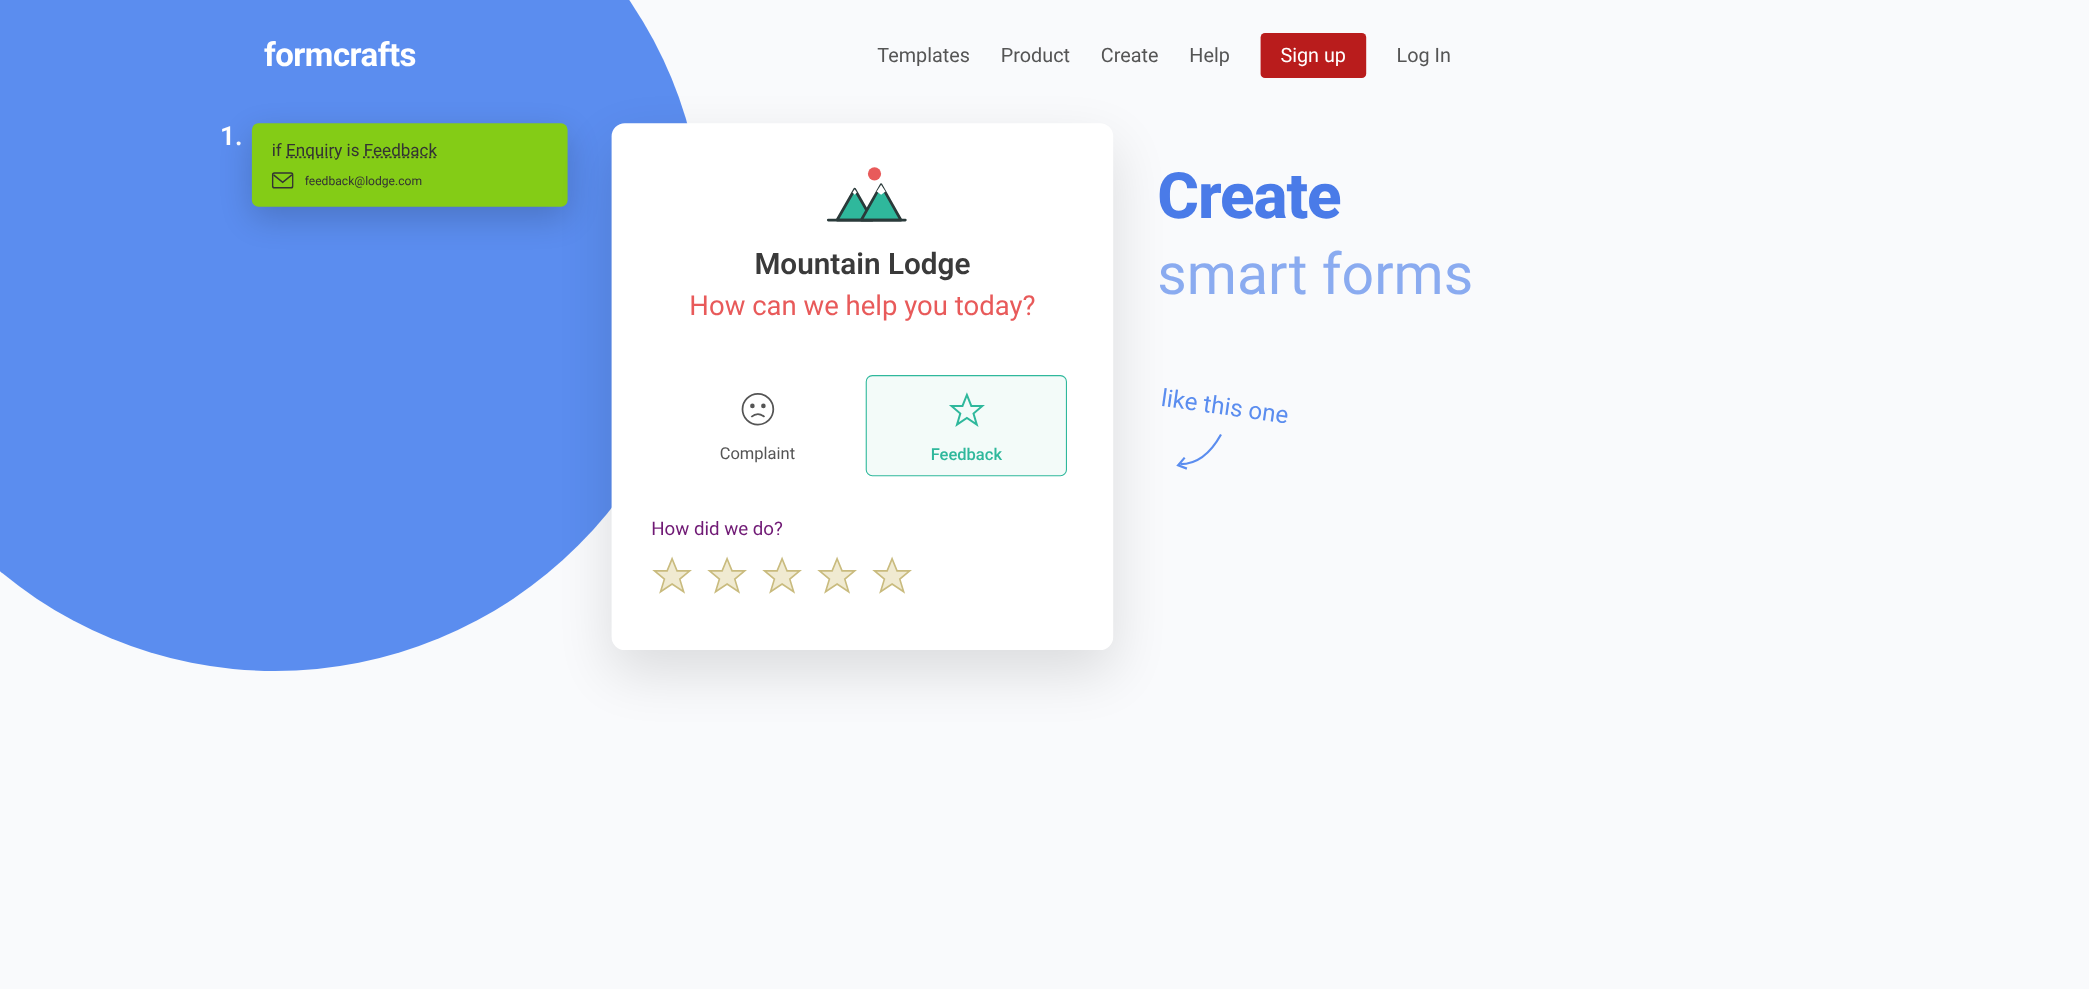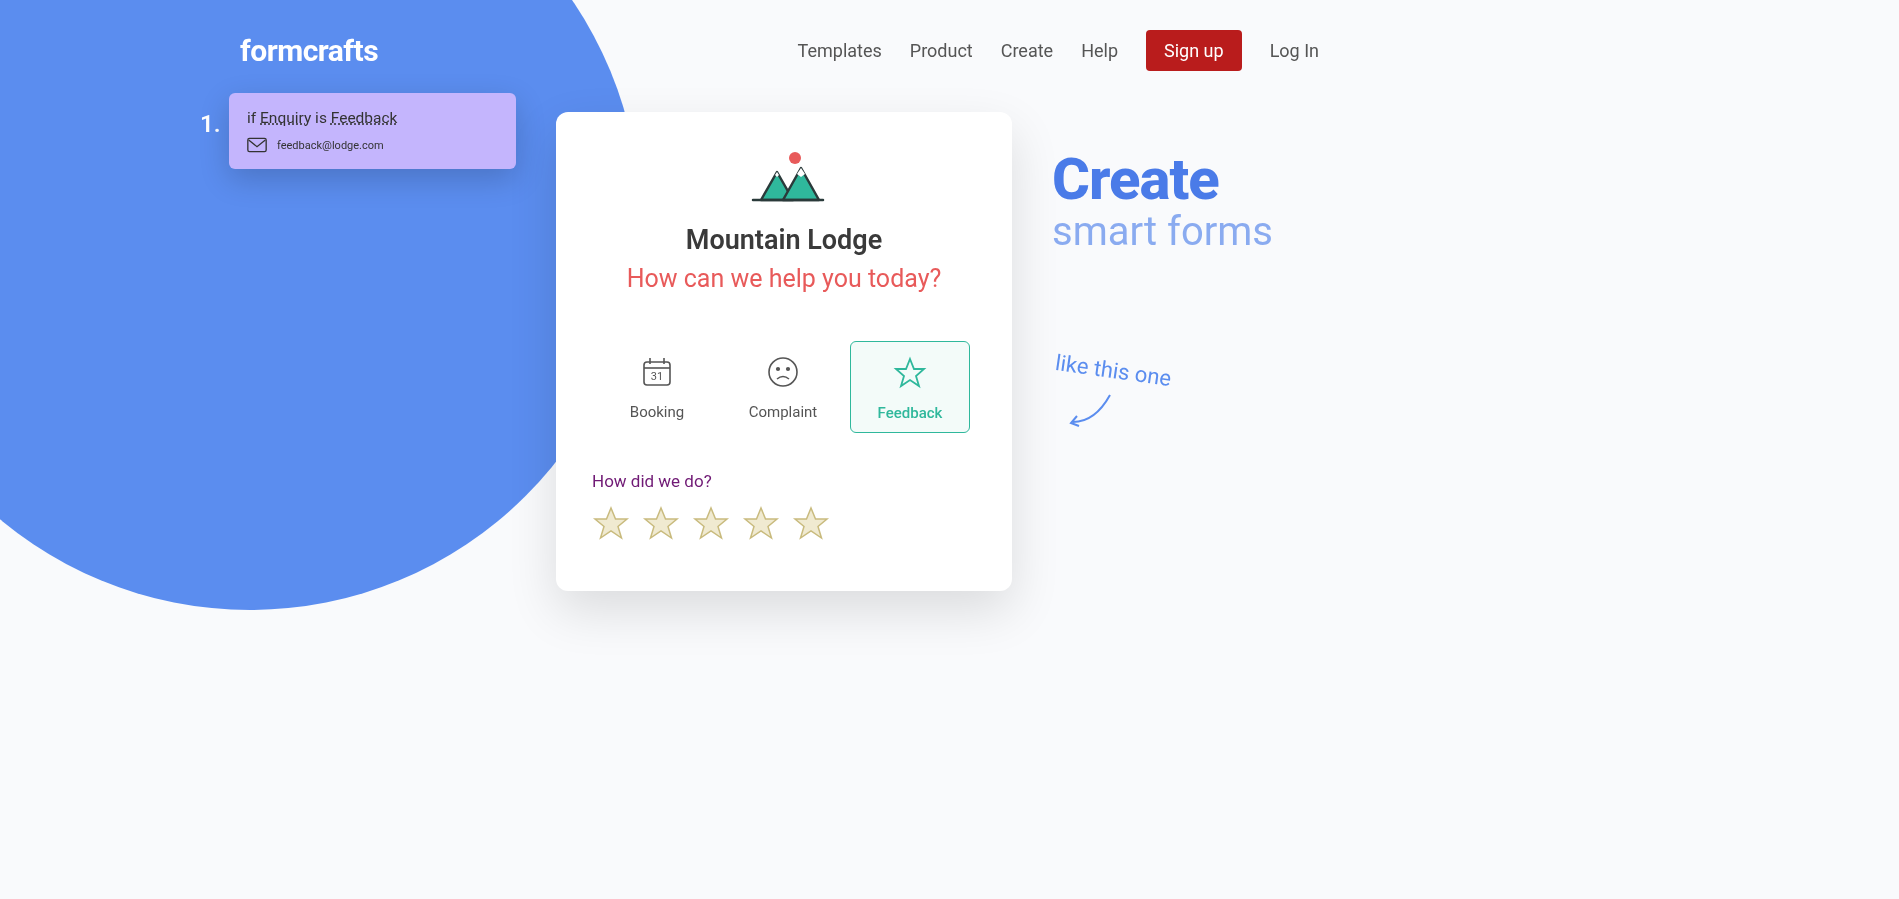--- a/index.html
+++ b/index.html
@@ -57,9 +57,9 @@
 .rule-card {
   position: absolute;
   left: 229px;
-  top: 93px;
+  top: 112px;
   width: 287px;
-  background: #c4b5fd;
+  background: #84cc16;
   border-radius: 6px;
   box-shadow: 0 10px 30px rgba(0,0,0,0.18);
   padding: 16px 18px;

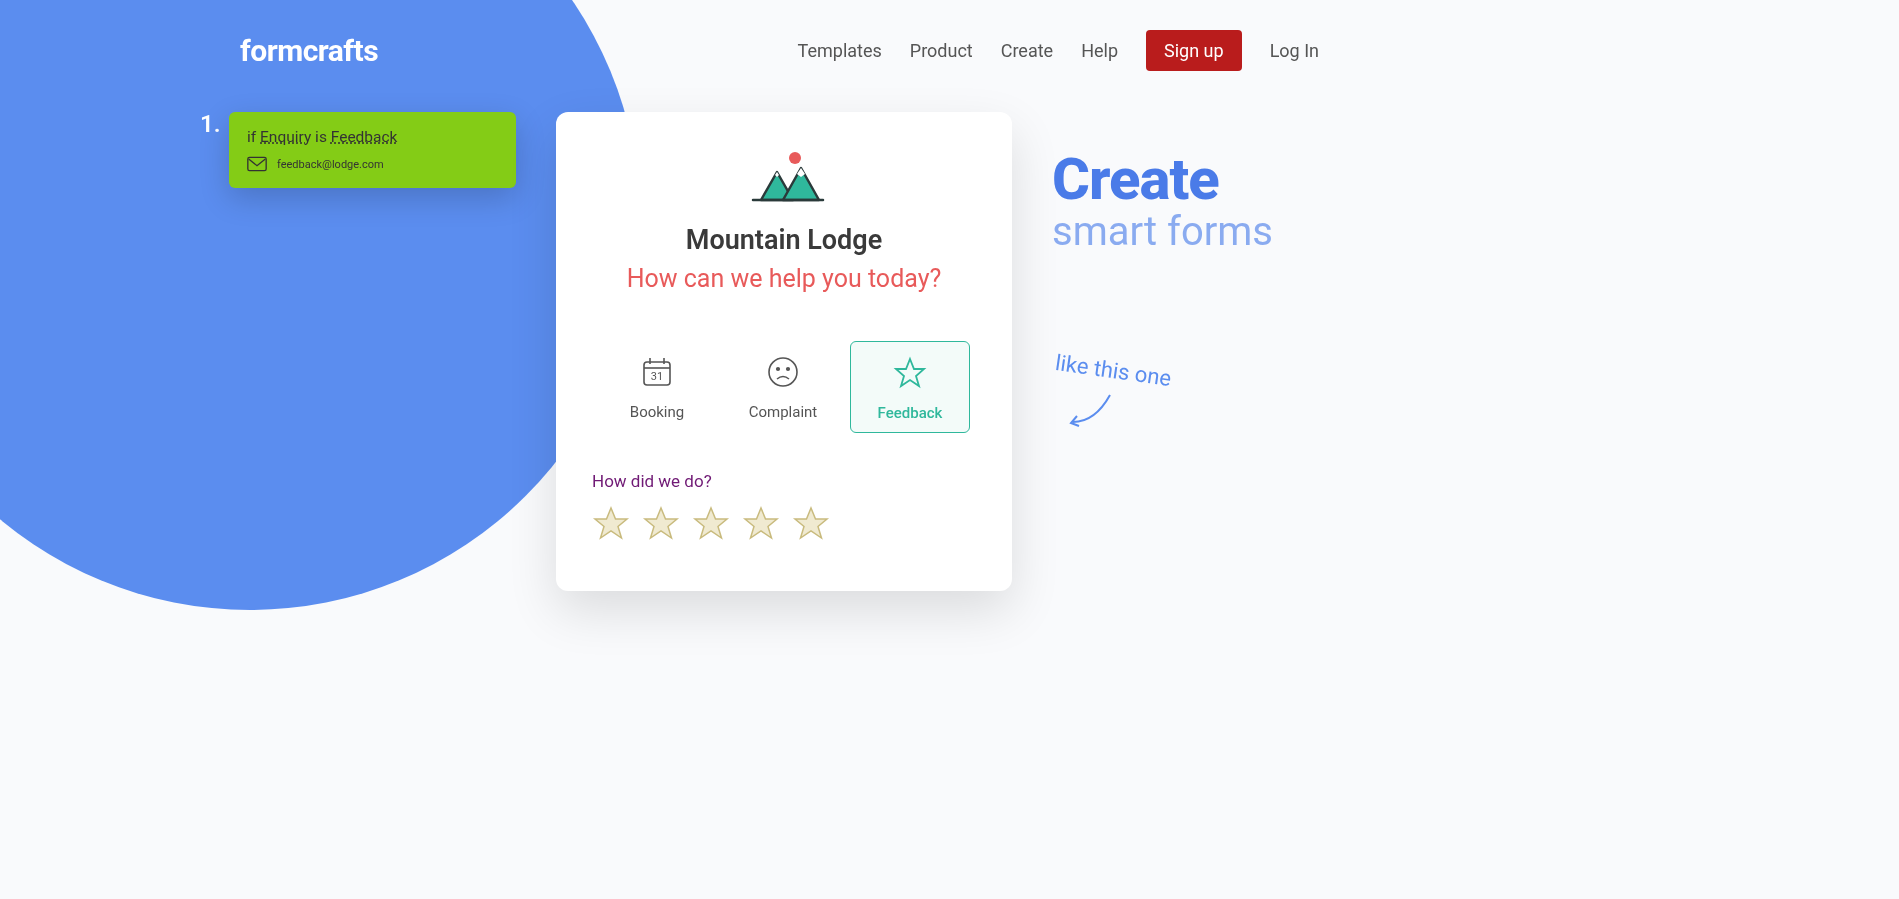--- a/index.html
+++ b/index.html
@@ -174,11 +174,11 @@
   letter-spacing: -1px;
 }
 .hero h2 {
-  font-size: 40px;
+  font-size: 52px;
   font-weight: 400;
   color: #8aabf0;
   line-height: 1.0;
-  margin-top: 4px;
+  margin-top: 16px;
 }
 .like-this {
   position: absolute;

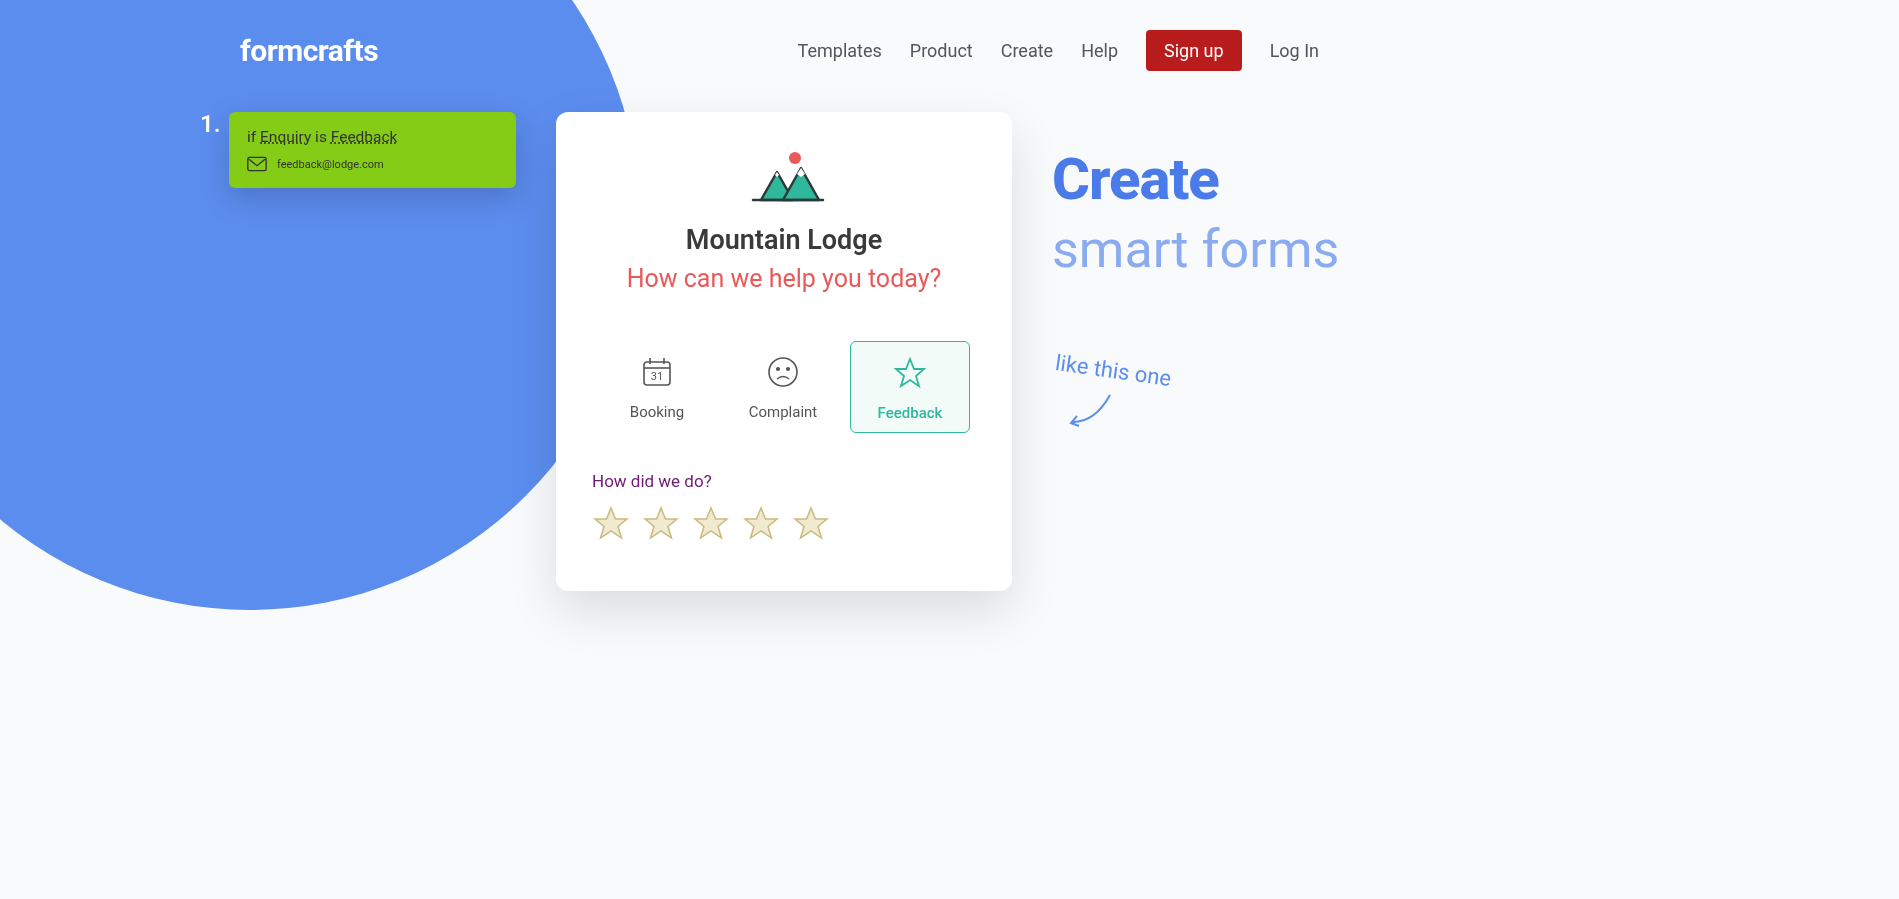--- a/index.html
+++ b/index.html
@@ -251,18 +251,6 @@
     <div class="option">
       <span>
         <svg width="34" height="34" viewBox="0 0 34 34" fill="none" stroke="#555" stroke-width="1.6">
-          <rect x="4" y="7" width="26" height="23" rx="3"></rect>
-          <line x1="4" y1="13" x2="30" y2="13"></line>
-          <line x1="10" y1="3" x2="10" y2="9"></line>
-          <line x1="24" y1="3" x2="24" y2="9"></line>
-          <text x="17" y="25" text-anchor="middle" font-size="11" fill="#555" stroke="none">31</text>
-        </svg>
-      </span>
-      <span class="option-label">Booking</span>
-    </div>
-    <div class="option">
-      <span>
-        <svg width="34" height="34" viewBox="0 0 34 34" fill="none" stroke="#555" stroke-width="1.6">
           <circle cx="17" cy="17" r="14"></circle>
           <circle cx="12" cy="14" r="1.3" fill="#555"></circle>
           <circle cx="22" cy="14" r="1.3" fill="#555"></circle>

